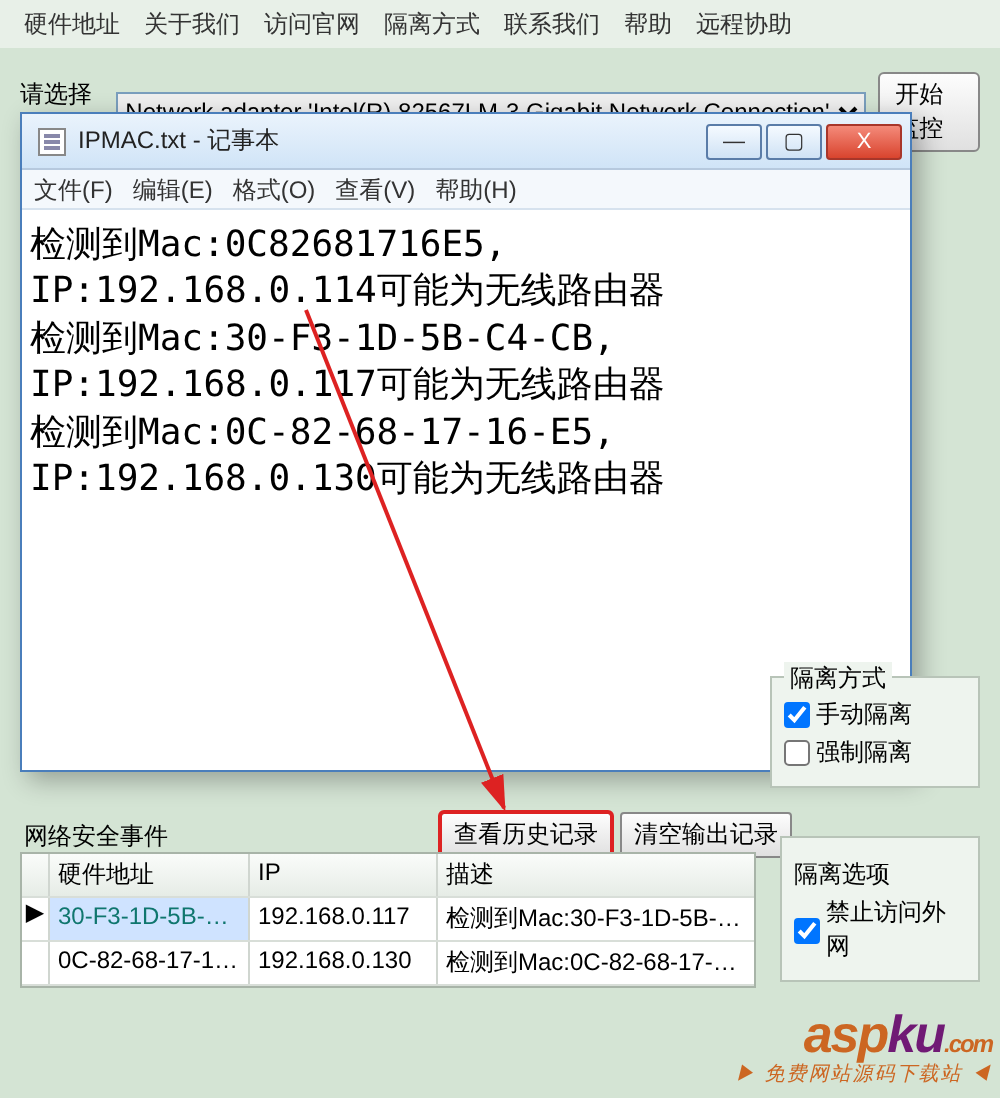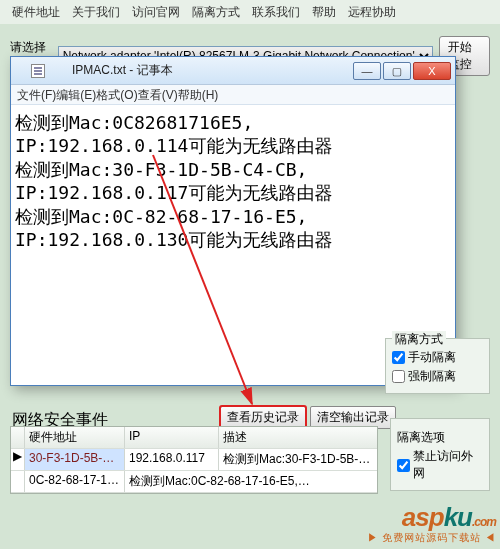--- a/index.html
+++ b/index.html
@@ -12,7 +12,7 @@
 
   
   .np-window { position: absolute; top: 56px; left: 10px; width: 446px; height: 330px; border: 1px solid #4a7ebb; box-shadow: 4px 4px 12px rgba(0,0,0,.3); background: #fff; }
-  .np-titlebar { height: 28px; background: linear-gradient(#eaf3fc,#d0e4f7); display: flex; align-items: center; padding: 0 4px 0 20px; border-bottom: 1px solid #b6c9de; gap: 21px; }
+  .np-titlebar { height: 28px; background: linear-gradient(#eaf3fc,#d0e4f7); display: flex; align-items: center; padding: 0 4px 0 8px; border-bottom: 1px solid #b6c9de; }
   .np-icon { width: 14px; height: 14px; background: #fff; border: 1px solid #888; margin-right: 6px; position: relative; }
   .np-icon::after { content: ""; position: absolute; left: 2px; top: 2px; right: 2px; height: 2px; background: #88a; box-shadow: 0 3px 0 #88a, 0 6px 0 #88a; }
   .np-title { font-size: 12px; color: #222; flex: 1; }

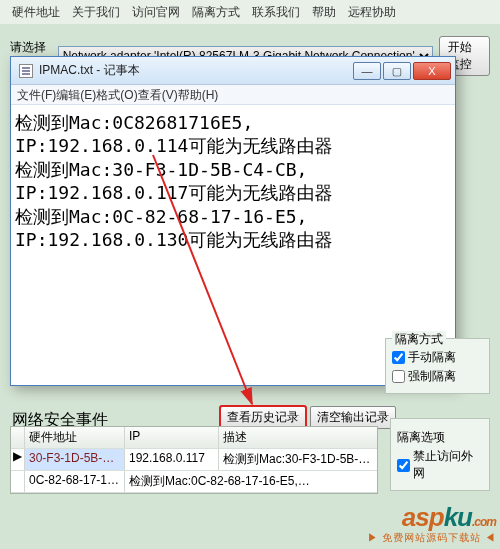--- a/index.html
+++ b/index.html
@@ -19,7 +19,7 @@
   .np-btns { display: flex; gap: 2px; }
   .np-btn { width: 28px; height: 18px; border: 1px solid #5a7ca8; background: linear-gradient(#f5faff,#cfe2f5); border-radius: 2px; font-size: 11px; line-height: 16px; text-align: center; color: #333; }
   .np-close { background: linear-gradient(#f48a7a,#d9442e); color: #fff; width: 38px; border-color: #a8362a; }
-  .np-menubar { height: 20px; padding: 2px 6px; font-size: 12px; color: #333; display: flex; background: #f4f8fc; border-bottom: 1px solid #d6e2ee; }
+  .np-menubar { height: 20px; padding: 2px 6px; font-size: 12px; color: #333; display: flex; gap: 10px; background: #f4f8fc; border-bottom: 1px solid #d6e2ee; }
   .np-content { padding: 6px 4px; font-family: SimSun, monospace; font-size: 18px; color: #000; line-height: 1.3; white-space: pre-wrap; word-break: break-all; height: calc(100% - 48px); overflow: hidden; }
 
   

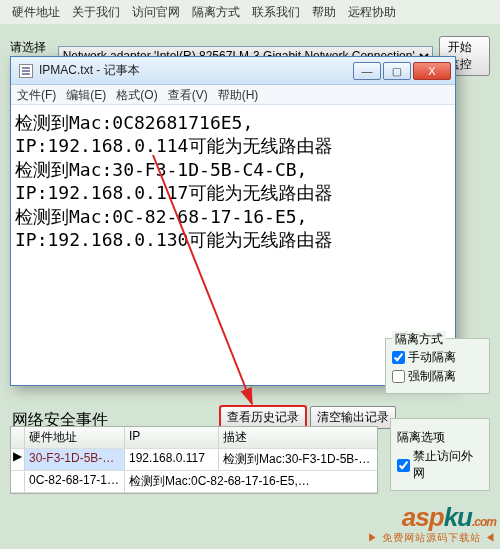--- a/index.html
+++ b/index.html
@@ -31,7 +31,7 @@
   .chk { display: flex; align-items: center; gap: 3px; margin: 2px 0; font-size: 12px; }
   .chk input { width: 13px; height: 13px; }
 
-  .events-label { position: absolute; left: 12px; top: 410px; font-size: 16px; }
+  .events-label { position: absolute; left: 12px; top: 410px; font-size: 12px; }
   .evt-btns { position: absolute; left: 220px; top: 406px; display: flex; gap: 4px; font-size: 12px; }
   .evt-btns .btn { border: 1px solid #888; background: linear-gradient(#fdfdfd,#e0e0e0); padding: 2px 6px; border-radius: 2px; font-size: 12px; }
   .hl-red { outline: 2px solid #d22; outline-offset: -1px; }

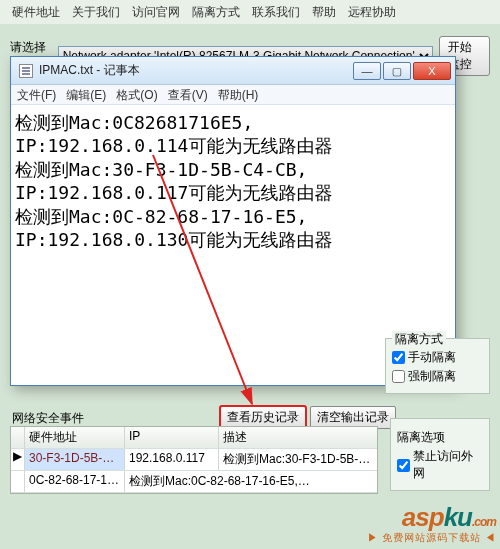--- a/index.html
+++ b/index.html
@@ -45,7 +45,7 @@
   .table .c1 { width: 100px; padding: 2px 4px; border-right: 1px solid #d0d6d0; overflow: hidden; white-space: nowrap; text-overflow: ellipsis; }
   .table .c2 { width: 94px; padding: 2px 4px; border-right: 1px solid #d0d6d0; }
   .table .c3 { flex: 1; padding: 2px 4px; overflow: hidden; white-space: nowrap; text-overflow: ellipsis; }
-  .sel { background: #cfe3ff; color: #7f1d1d; }
+  .sel { background: #cfe3ff; color: #0f766e; }
 
   .footer-br { position: absolute; right: 4px; bottom: 6px; font-size: 10px; color: #c62; text-align: right; line-height: 1.1; }
   .footer-br .aspku { font-size: 26px; font-weight: bold; font-style: italic; color: #c62; letter-spacing: -1px; }

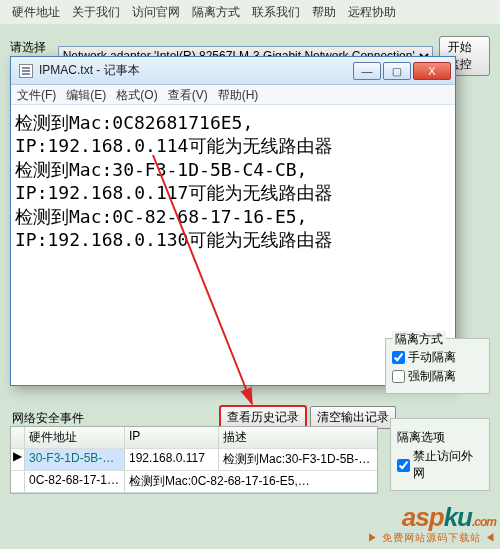--- a/index.html
+++ b/index.html
@@ -147,6 +147,7 @@
       <div class="tr">
         <div class="c0"></div>
         <div class="c1">0C-82-68-17-1…</div>
+        <div class="c2">192.168.0.130</div>
         <div class="c3">检测到Mac:0C-82-68-17-16-E5,…</div>
       </div>
     </div>

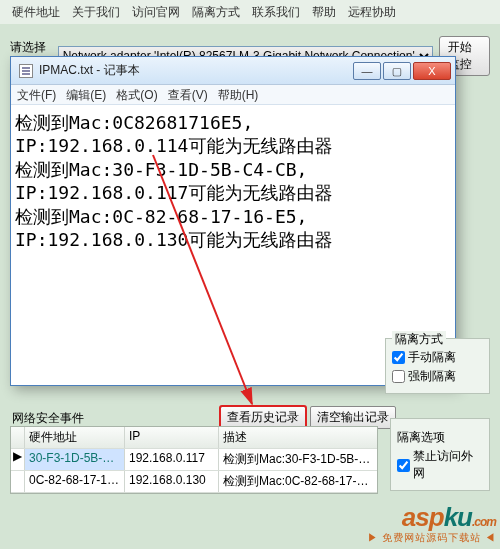--- a/index.html
+++ b/index.html
@@ -49,7 +49,7 @@
 
   .footer-br { position: absolute; right: 4px; bottom: 6px; font-size: 10px; color: #c62; text-align: right; line-height: 1.1; }
   .footer-br .aspku { font-size: 26px; font-weight: bold; font-style: italic; color: #c62; letter-spacing: -1px; }
-  .footer-br .aspku .ku { color: #0f766e; }
+  .footer-br .aspku .ku { color: #701a75; }
 </style>
 </head>
 <body>

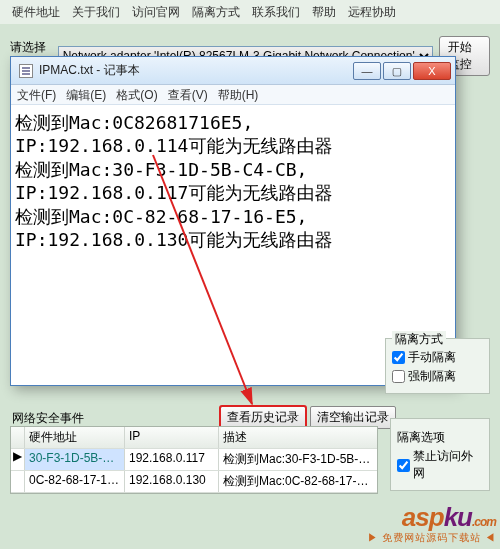--- a/index.html
+++ b/index.html
@@ -155,7 +155,7 @@
 
 <div class="footer-br">
   <div class="aspku"><span>asp</span><span class="ku">ku</span><span style="font-size:12px;">.com</span></div>
-  <div style="letter-spacing:1px;">▶ <span>免费网站源码下载站</span> ◀</div>
+  <div style="letter-spacing:1px;font-style:italic;">▶ <span>免费网站源码下载站</span> ◀</div>
 </div>
 
 </body></html>

